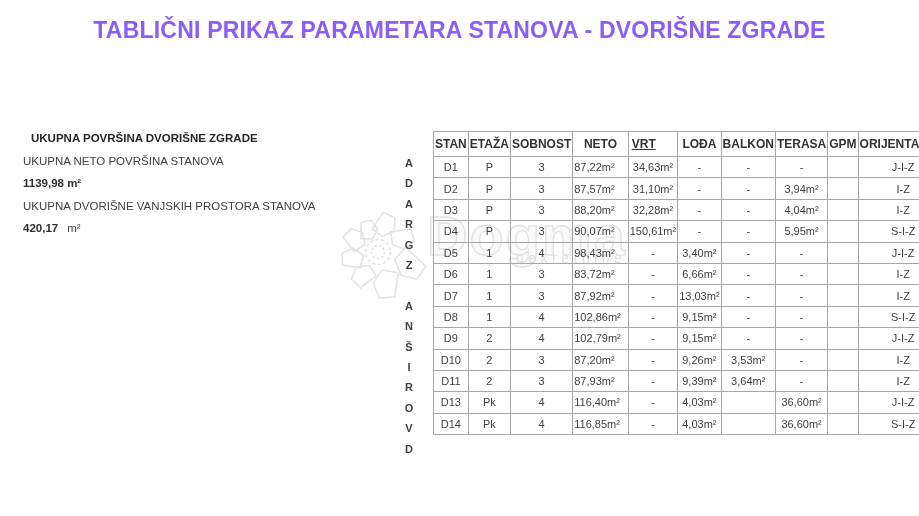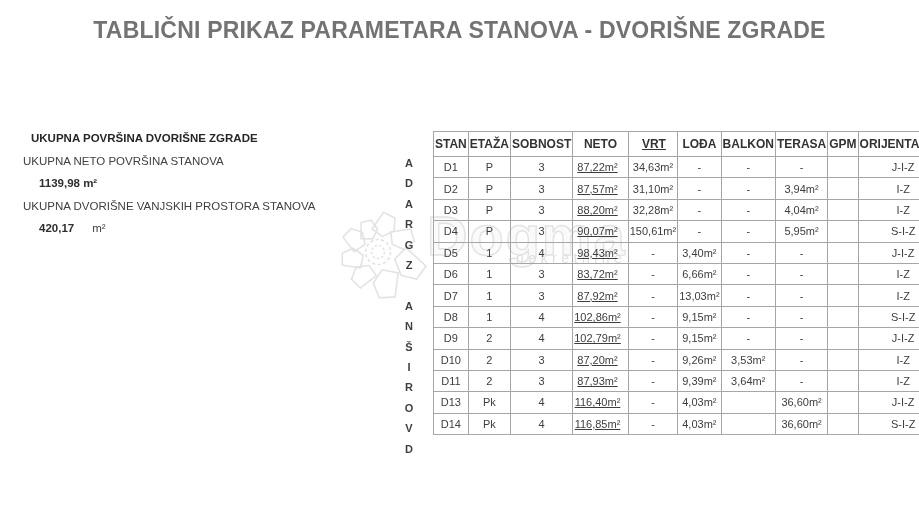--- a/index.html
+++ b/index.html
@@ -9,7 +9,7 @@
   .page-title{
     position:absolute; top:17px; left:0; width:919px;
     text-align:center; font-size:23px; font-weight:bold;
-    color:#737373; letter-spacing:0.2px; white-space:nowrap;
+    color:#8b5cf6; letter-spacing:0.2px; white-space:nowrap;
   }
 
   .summary{ position:absolute; left:23px; top:131px; font-size:11.5px; color:#404040; }

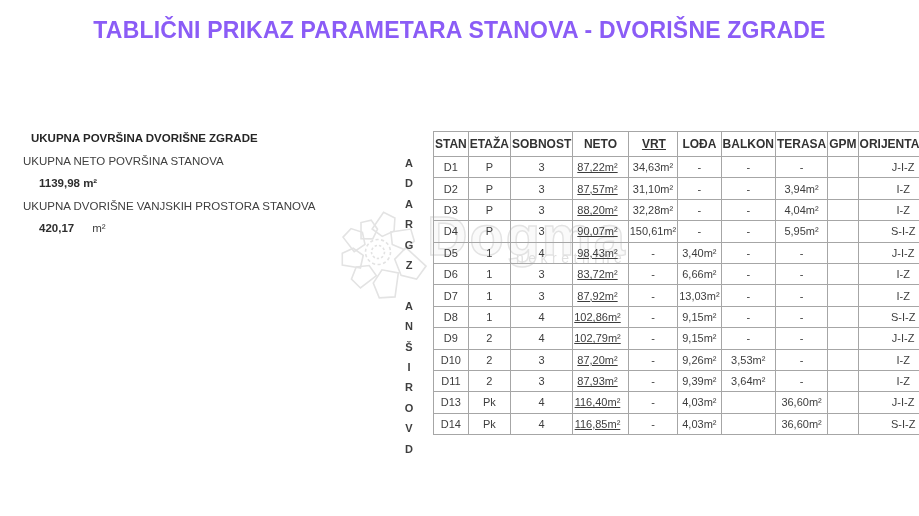--- a/index.html
+++ b/index.html
@@ -50,7 +50,7 @@
     font-size:11px; color:#3d3d3d; height:21.4px;
     text-align:center; padding:0 1px;
   }
-  .apt-table th:nth-child(5){ text-align:center; padding-left:3px;text-decoration:underline; }  
+  .apt-table th:nth-child(5){ text-align:left; padding-left:3px;text-decoration:underline; }  
   .apt-table td:nth-child(4){ text-align:center; padding-right:7px;text-decoration:underline; } 
 </style>
 </head>

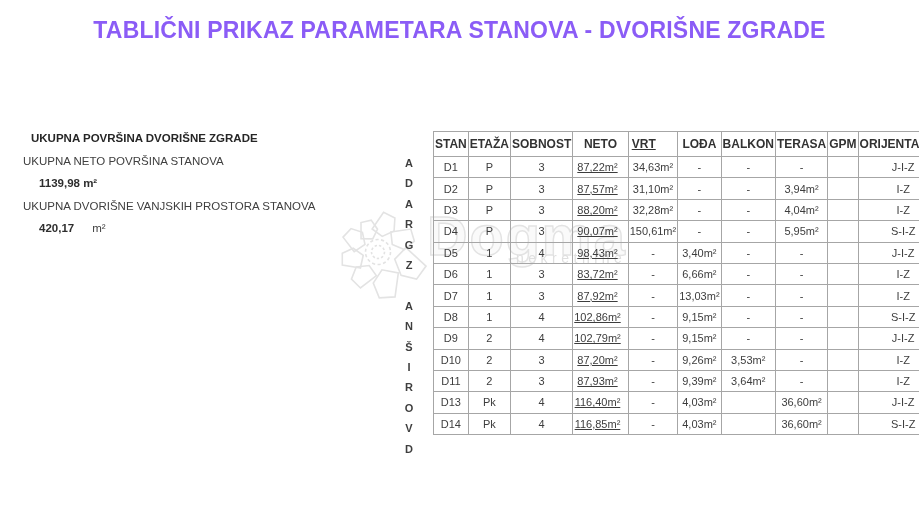--- a/index.html
+++ b/index.html
@@ -51,7 +51,7 @@
     text-align:center; padding:0 1px;
   }
   .apt-table th:nth-child(5){ text-align:left; padding-left:3px;text-decoration:underline; }  
-  .apt-table td:nth-child(4){ text-align:center; padding-right:7px;text-decoration:underline; } 
+  .apt-table td:nth-child(4){ text-align:left; padding-right:7px; } 
 </style>
 </head>
 <body>

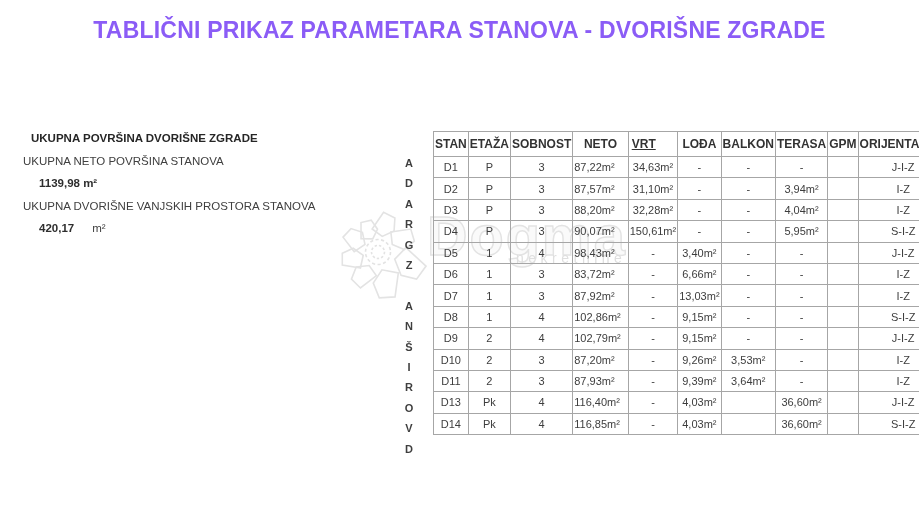--- a/index.html
+++ b/index.html
@@ -15,7 +15,7 @@
   .summary{ position:absolute; left:23px; top:131px; font-size:11.5px; color:#404040; }
   .summary > div{ height:22.6px; line-height:14px; white-space:nowrap; }
   .summary .s-heading{ font-weight:bold; color:#262626;margin-left:8px; }
-  .summary .s-value{ font-weight:bold; color:#2e2e2e;margin-left:16px; }
+  .summary .s-value{ font-weight:bold; color:#2e2e2e; }
   .summary .s-unit{ font-weight:normal; margin-left:18px; }
 
   .vertical-label{

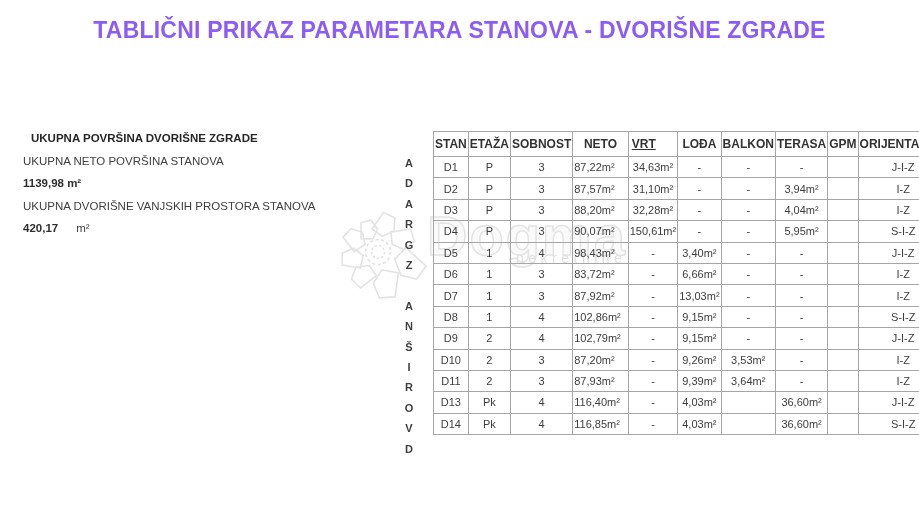--- a/index.html
+++ b/index.html
@@ -16,7 +16,7 @@
   .summary > div{ height:22.6px; line-height:14px; white-space:nowrap; }
   .summary .s-heading{ font-weight:bold; color:#262626;margin-left:8px; }
   .summary .s-value{ font-weight:bold; color:#2e2e2e; }
-  .summary .s-unit{ font-weight:normal; margin-left:18px; }
+  .summary .s-unit{ font-weight:normal; margin-left:9px; }
 
   .vertical-label{
     position:absolute; left:399px; top:153px; width:20px;

